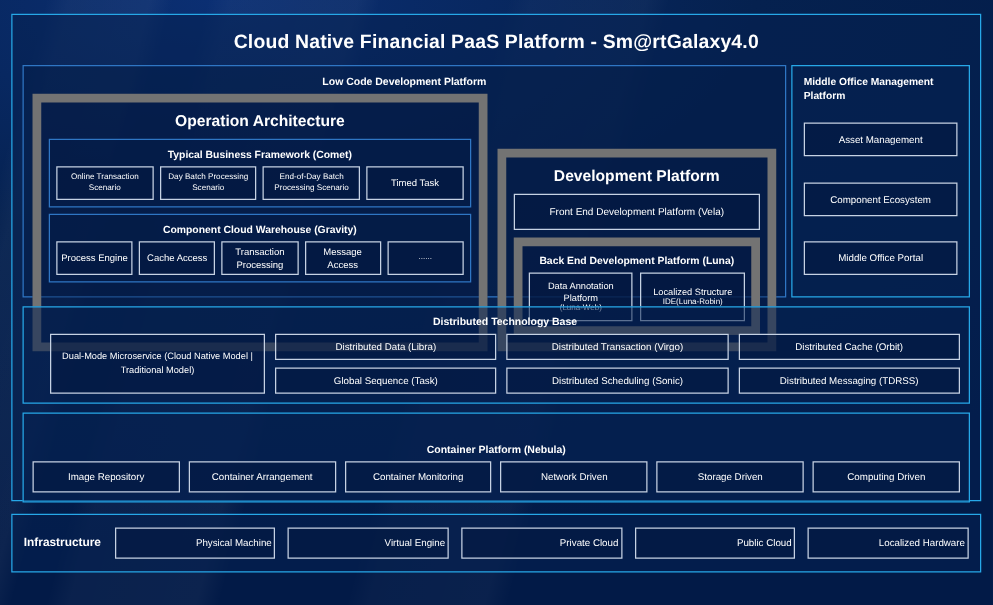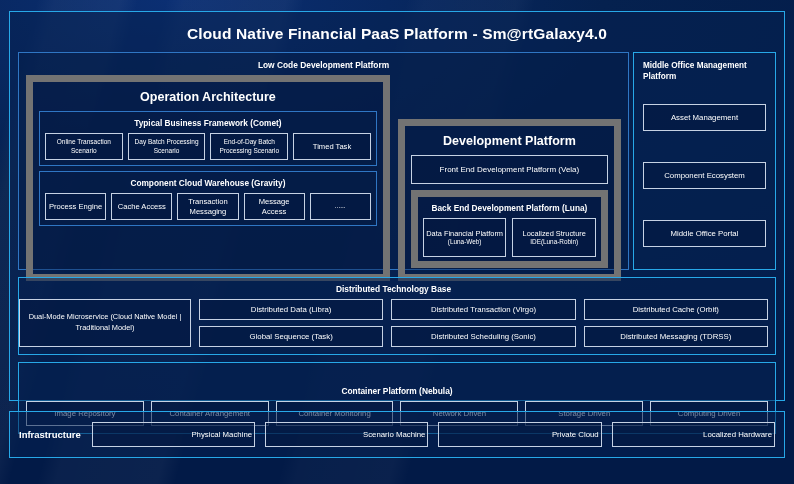--- a/index.html
+++ b/index.html
@@ -87,7 +87,7 @@
   #top-region {
     display: flex;
     gap: 4px;
-    height: 218px;
+    height: 186px;
   }
 
   #lowcode-panel {

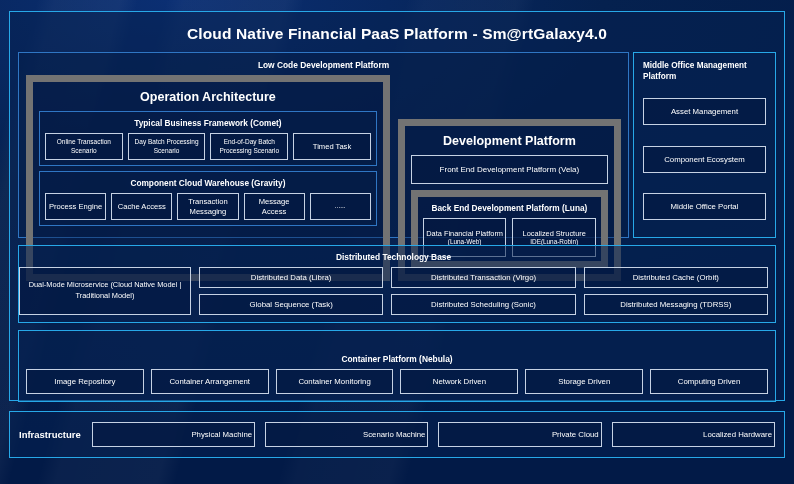--- a/index.html
+++ b/index.html
@@ -324,7 +324,7 @@
               <div class="chip-row">
                 <div class="chip big">Process Engine</div>
                 <div class="chip big">Cache Access</div>
-                <div class="chip big">Transaction Messaging</div>
+                <div class="chip big">Transaction Processing</div>
                 <div class="chip big">Message Access</div>
                 <div class="chip">......</div>
               </div>

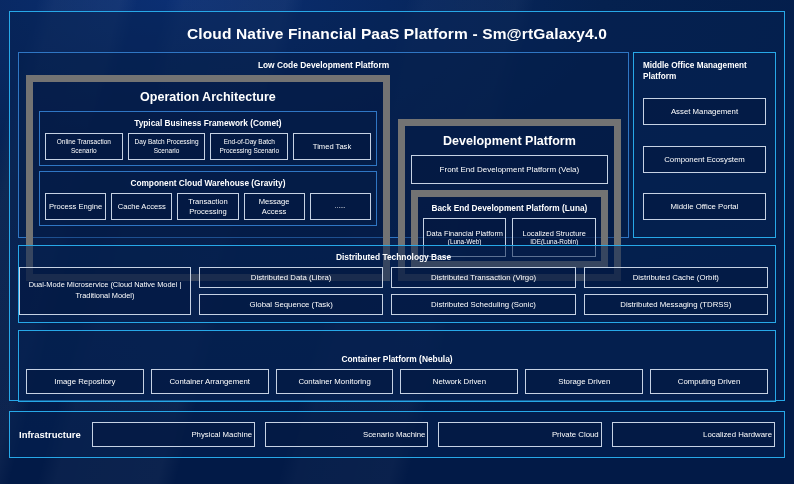--- a/index.html
+++ b/index.html
@@ -341,7 +341,7 @@
               <div id="backend-chips" class="chip-row">
                 <div class="chip">
                   <span>
-                    <span>Data Financial Platform</span>
+                    <span>Data Annotation Platform</span>
                     <span class="sub">(Luna-Web)</span>
                   </span>
                 </div>

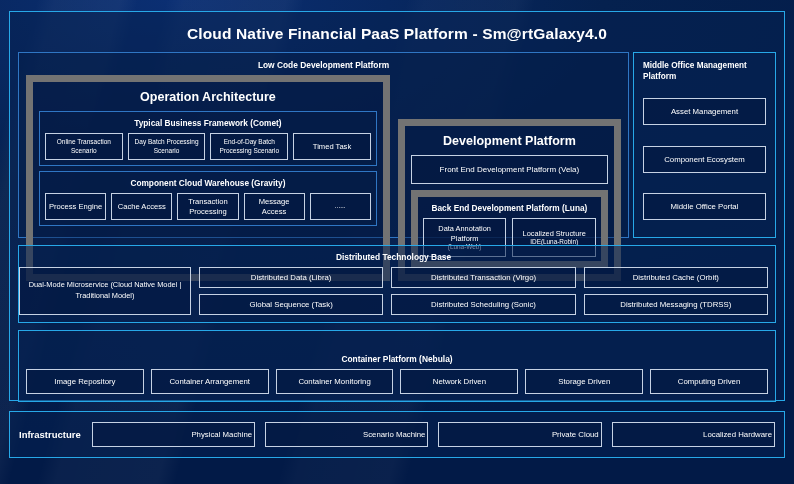--- a/index.html
+++ b/index.html
@@ -204,7 +204,7 @@
   
   #dtb-panel {
     margin-top: 7px;
-    padding: 3px 7px 7px 0;
+    padding: 3px 7px 7px 21px;
   }
   #dtb-body {
     display: flex;

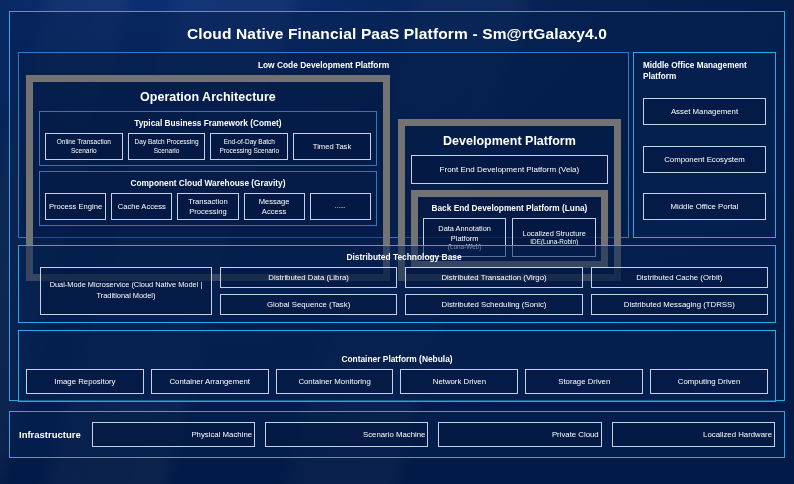--- a/index.html
+++ b/index.html
@@ -402,7 +402,7 @@
     <div id="infra-label">Infrastructure</div>
     <div id="infra-row">
       <div class="infra-cell">Physical Machine</div>
-      <div class="infra-cell">Scenario Machine</div>
+      <div class="infra-cell">Virtual Engine</div>
       <div class="infra-cell">Private Cloud</div>
       <div class="infra-cell">Localized Hardware</div>
     </div>

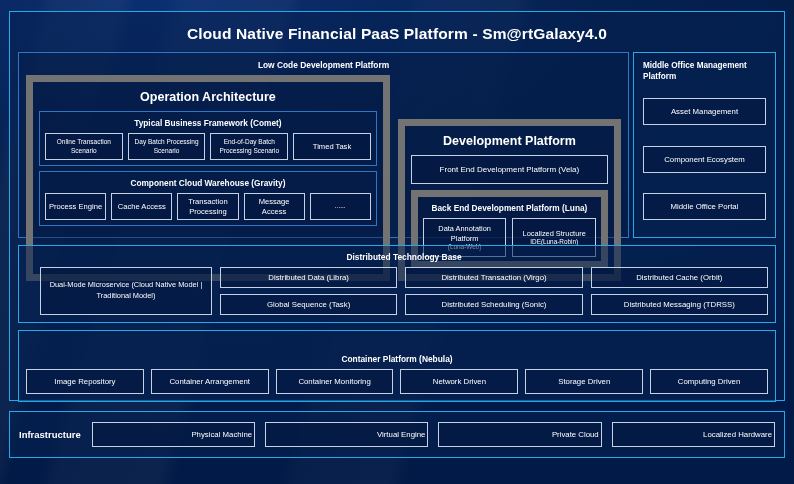--- a/index.html
+++ b/index.html
@@ -404,6 +404,7 @@
       <div class="infra-cell">Physical Machine</div>
       <div class="infra-cell">Virtual Engine</div>
       <div class="infra-cell">Private Cloud</div>
+      <div class="infra-cell">Public Cloud</div>
       <div class="infra-cell">Localized Hardware</div>
     </div>
   </div>

